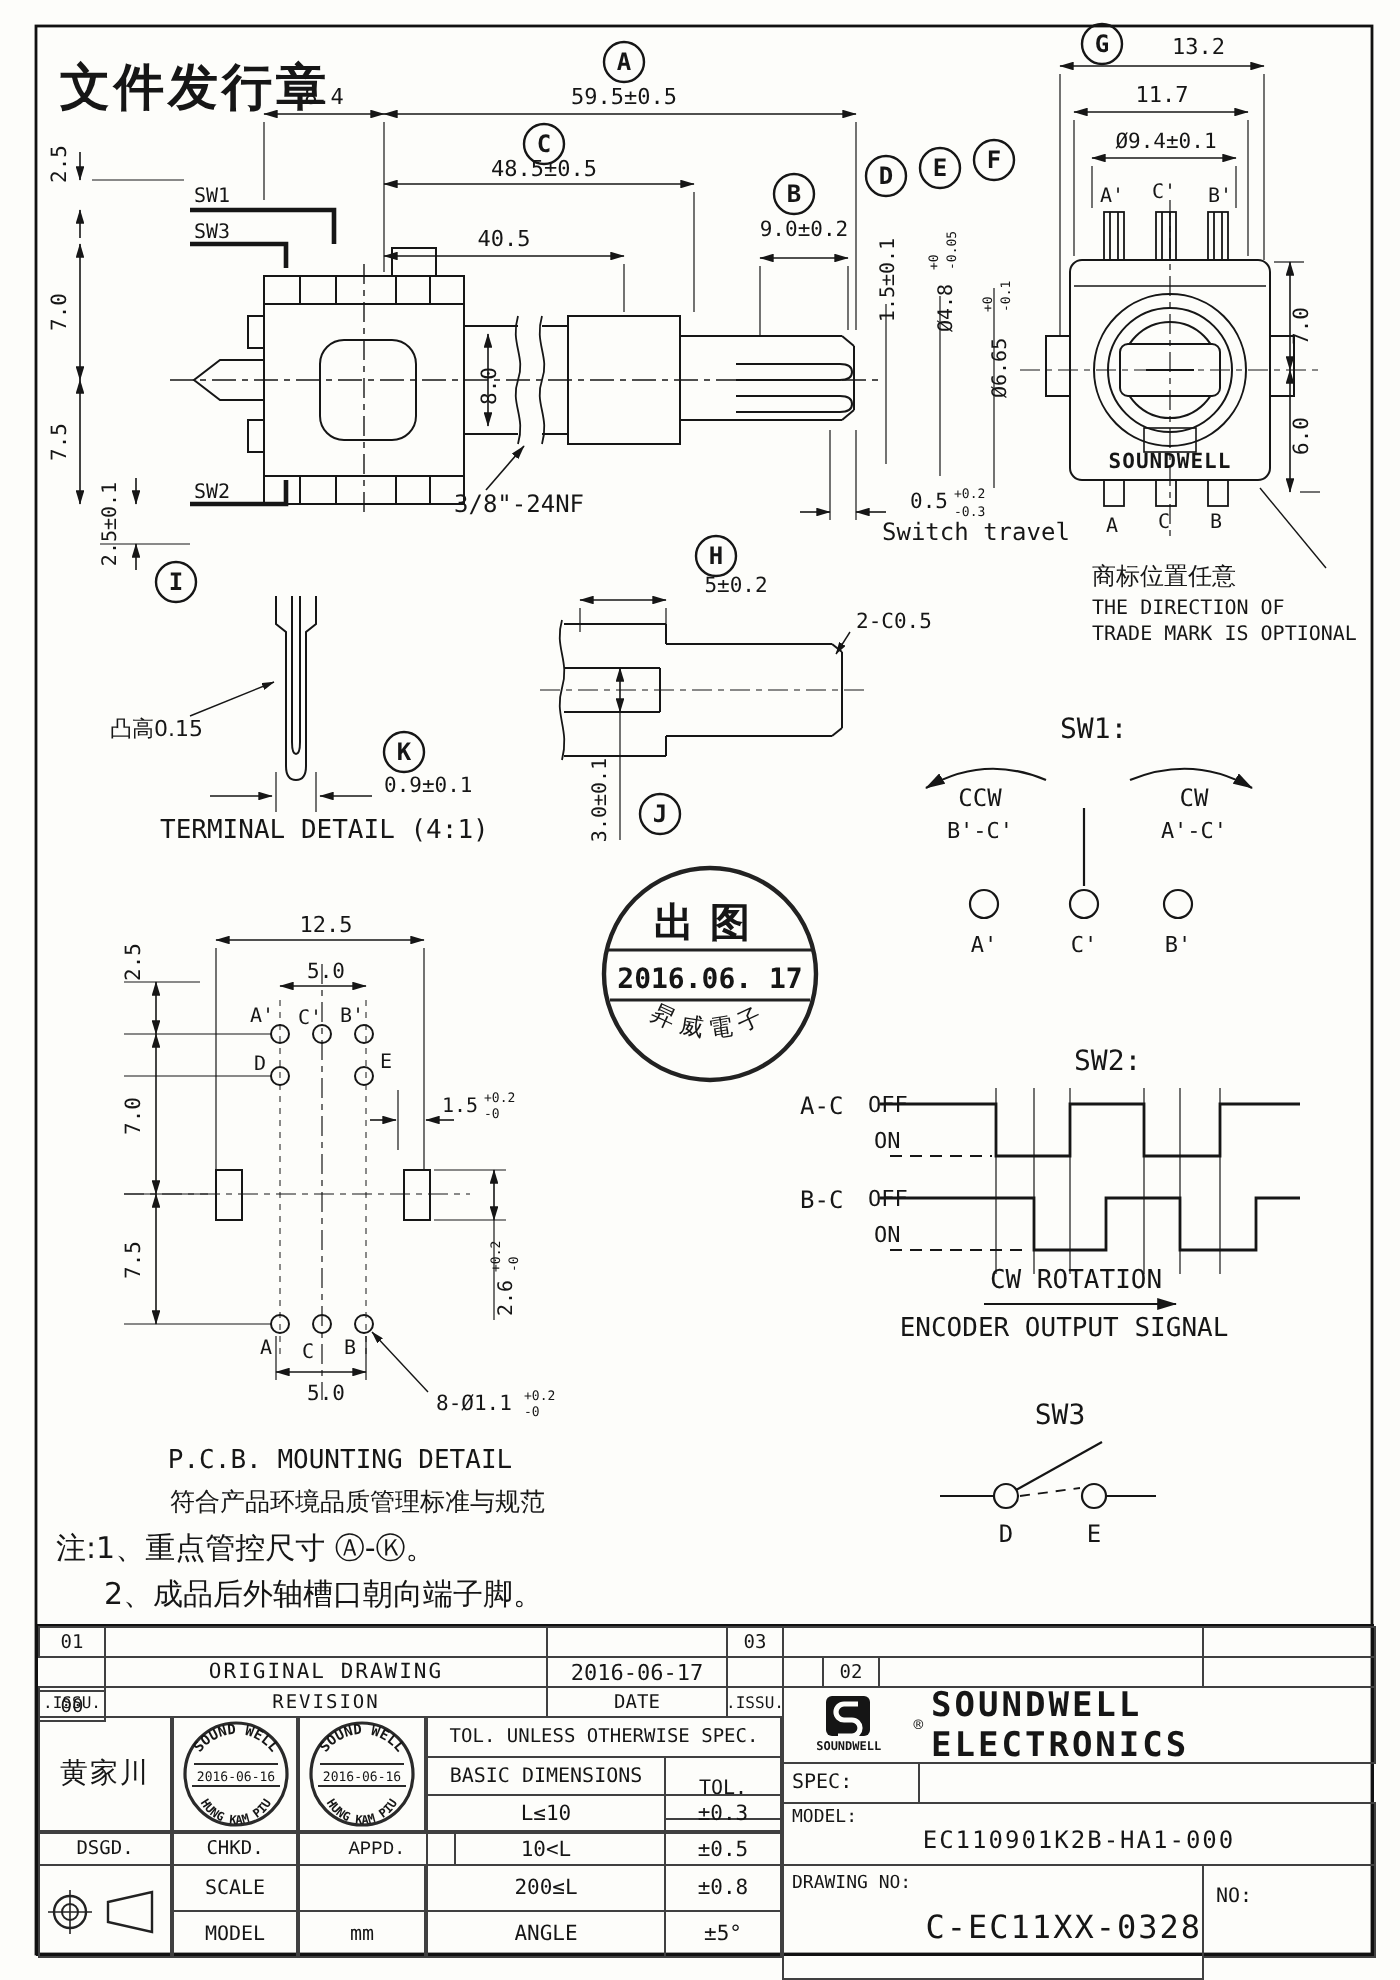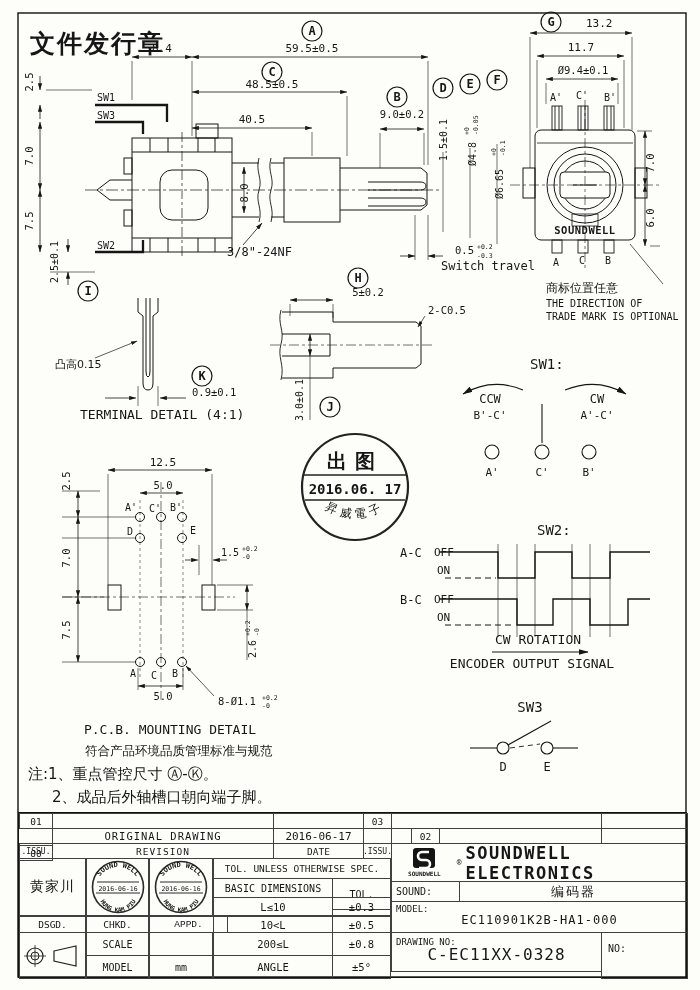--- a/index.html
+++ b/index.html
@@ -499,7 +499,7 @@
     <span class="lbl" style="font-size:8px;margin-right:4px;">®</span>
     <span class="lbl" style="font-size:17px;font-weight:bold;letter-spacing:1.5px;">SOUNDWELL ELECTRONICS</span>
   </div>
-  <div class="cell lbl" style="left:372px;top:68px;width:69px;height:21px;font-size:10px;justify-content:flex-start;padding-left:4px;">SOUND:</div>
+  <div class="cell lbl" style="left:372px;top:68px;width:69px;height:21px;font-size:10px;justify-content:flex-start;padding-left:4px;">SPEC:</div>
   <div class="cell cn" style="left:440px;top:68px;width:229px;height:21px;font-size:13px;letter-spacing:2px;">编码器</div>
   <div class="cell" style="left:372px;top:88px;width:297px;height:32px;">
     <span class="lbl corner-label" style="left:4px;top:2px;font-size:9px;">MODEL:</span>

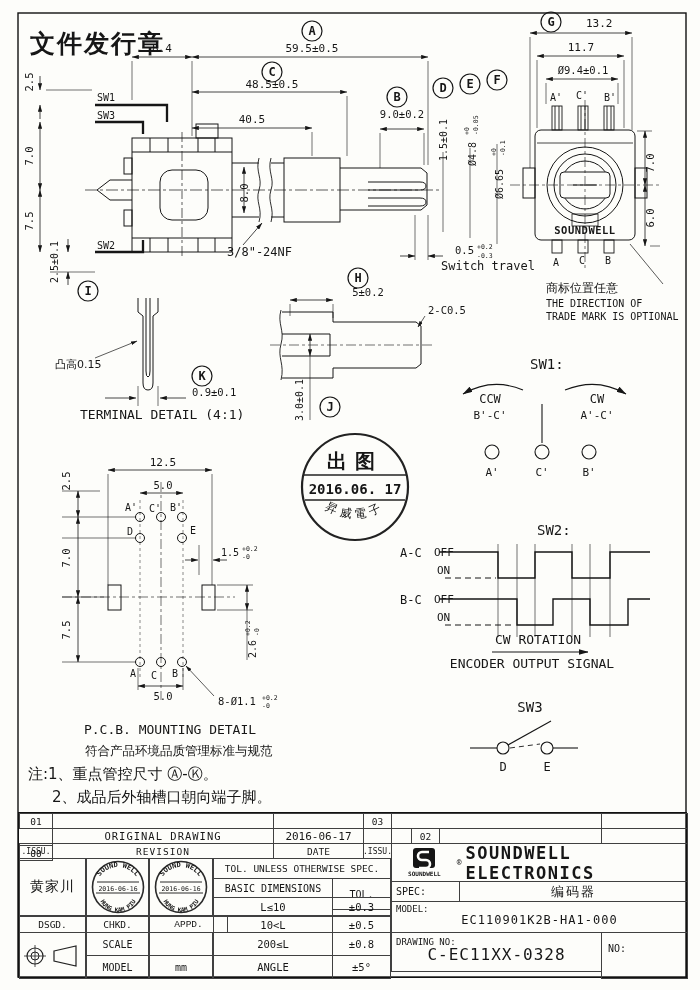--- a/index.html
+++ b/index.html
@@ -500,7 +500,6 @@
     <span class="lbl" style="font-size:17px;font-weight:bold;letter-spacing:1.5px;">SOUNDWELL ELECTRONICS</span>
   </div>
   <div class="cell lbl" style="left:372px;top:68px;width:69px;height:21px;font-size:10px;justify-content:flex-start;padding-left:4px;">SPEC:</div>
-  <div class="cell cn" style="left:440px;top:68px;width:229px;height:21px;font-size:13px;letter-spacing:2px;">编码器</div>
   <div class="cell" style="left:372px;top:88px;width:297px;height:32px;">
     <span class="lbl corner-label" style="left:4px;top:2px;font-size:9px;">MODEL:</span>
     <span class="lbl" style="font-size:12px;letter-spacing:1px;margin-top:6px;">EC110901K2B-HA1-000</span>

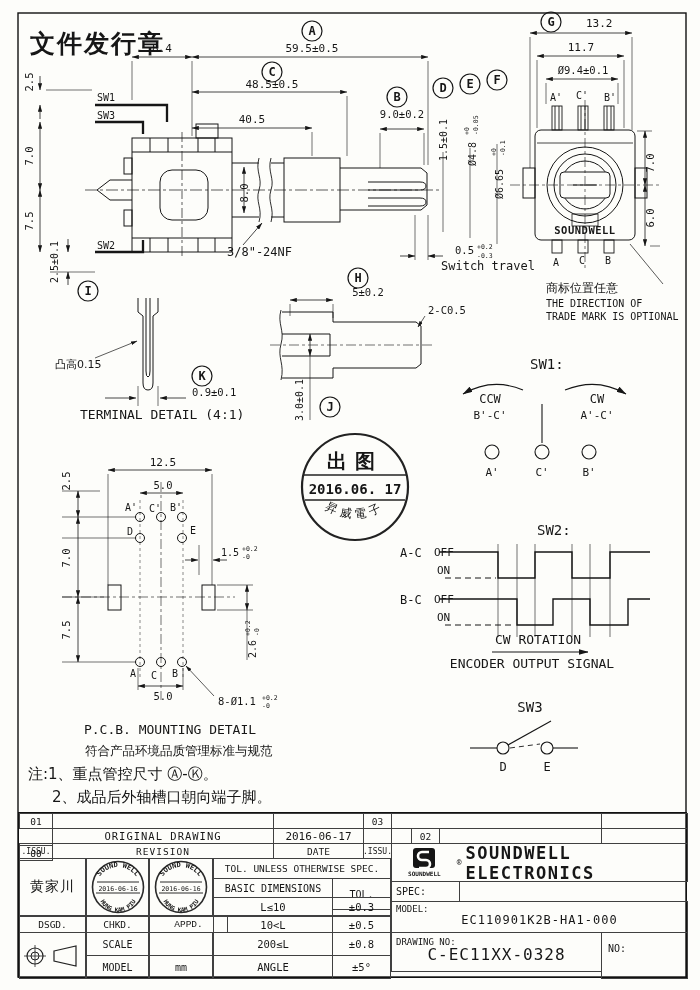--- a/index.html
+++ b/index.html
@@ -504,7 +504,7 @@
     <span class="lbl corner-label" style="left:4px;top:2px;font-size:9px;">MODEL:</span>
     <span class="lbl" style="font-size:12px;letter-spacing:1px;margin-top:6px;">EC110901K2B-HA1-000</span>
   </div>
-  <div class="cell" style="left:372px;top:119px;width:211px;height:40px;">
+  <div class="cell" style="left:372px;top:119px;width:211px;height:58px;justify-content:flex-end;">
     <span class="lbl corner-label" style="left:4px;top:4px;font-size:9px;">DRAWING NO:</span>
     <span class="lbl" style="font-size:16px;letter-spacing:1px;margin-top:4px;">C-EC11XX-0328</span>
   </div>

